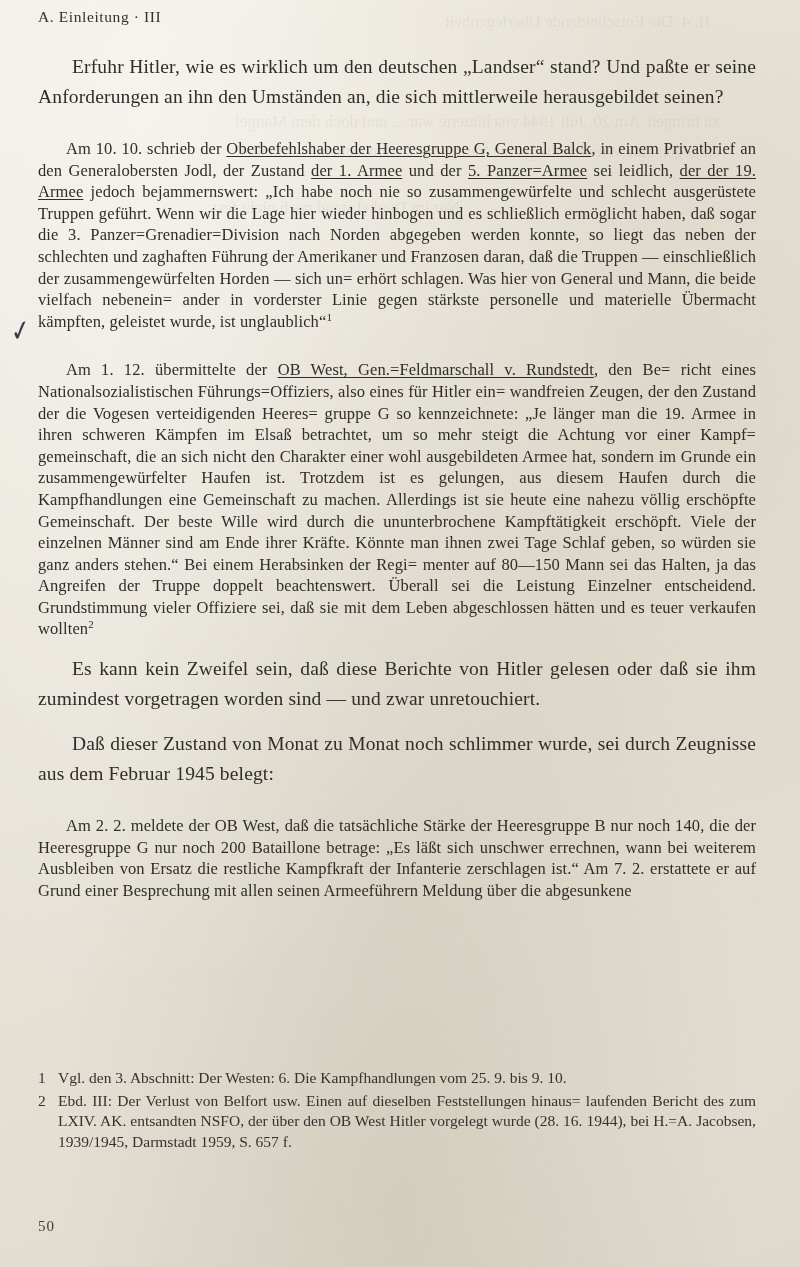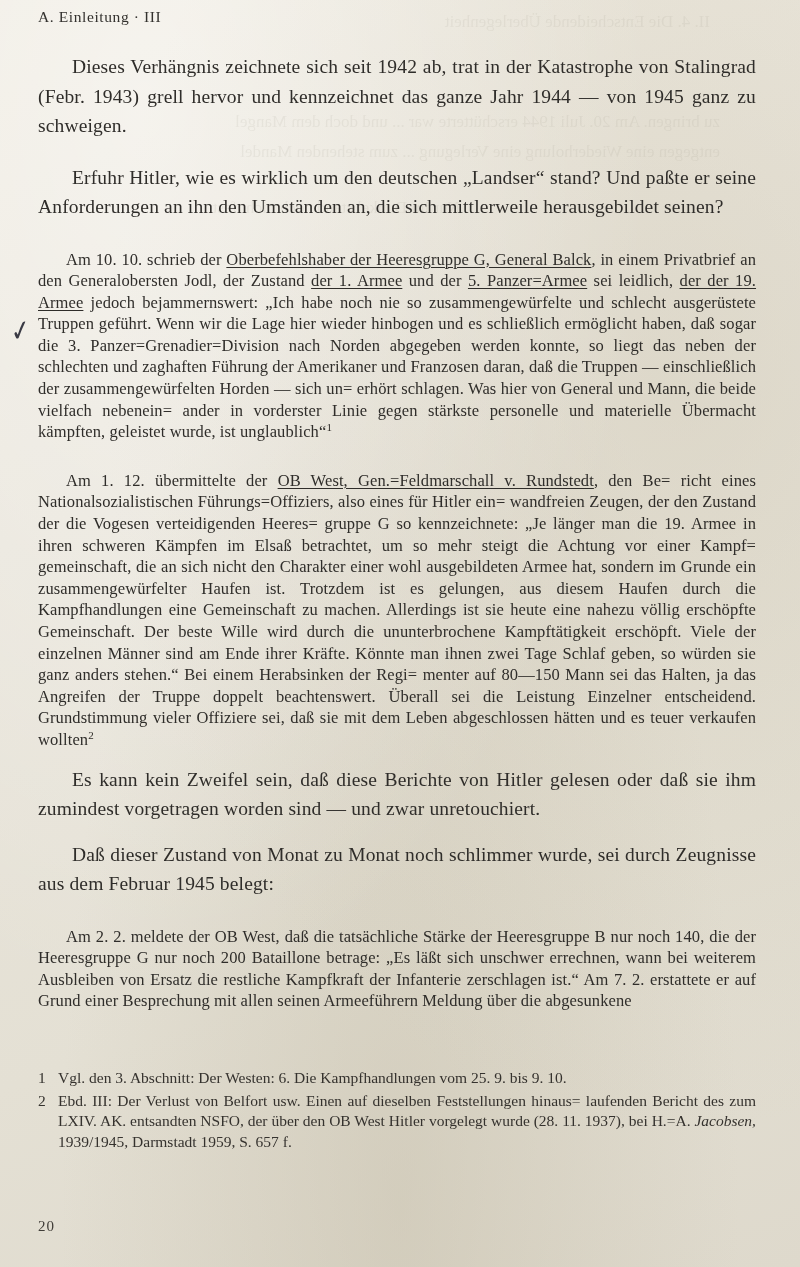--- a/index.html
+++ b/index.html
@@ -156,7 +156,6 @@
 
   <div class="body-text">
 
-    <p class="lead">Dieses Verhängnis zeichnete sich seit 1942 ab, trat in der Katastrophe von Stalingrad (Febr. 1943) grell hervor und kennzeichnet das ganze Jahr 1944 — von 1945 ganz zu schweigen.</p>
 
     <p class="lead second">Erfuhr Hitler, wie es wirklich um den deutschen „Landser“ stand? Und paßte er seine Anforderungen an ihn den Umständen an, die sich mittlerweile herausgebildet seinen?</p>
 

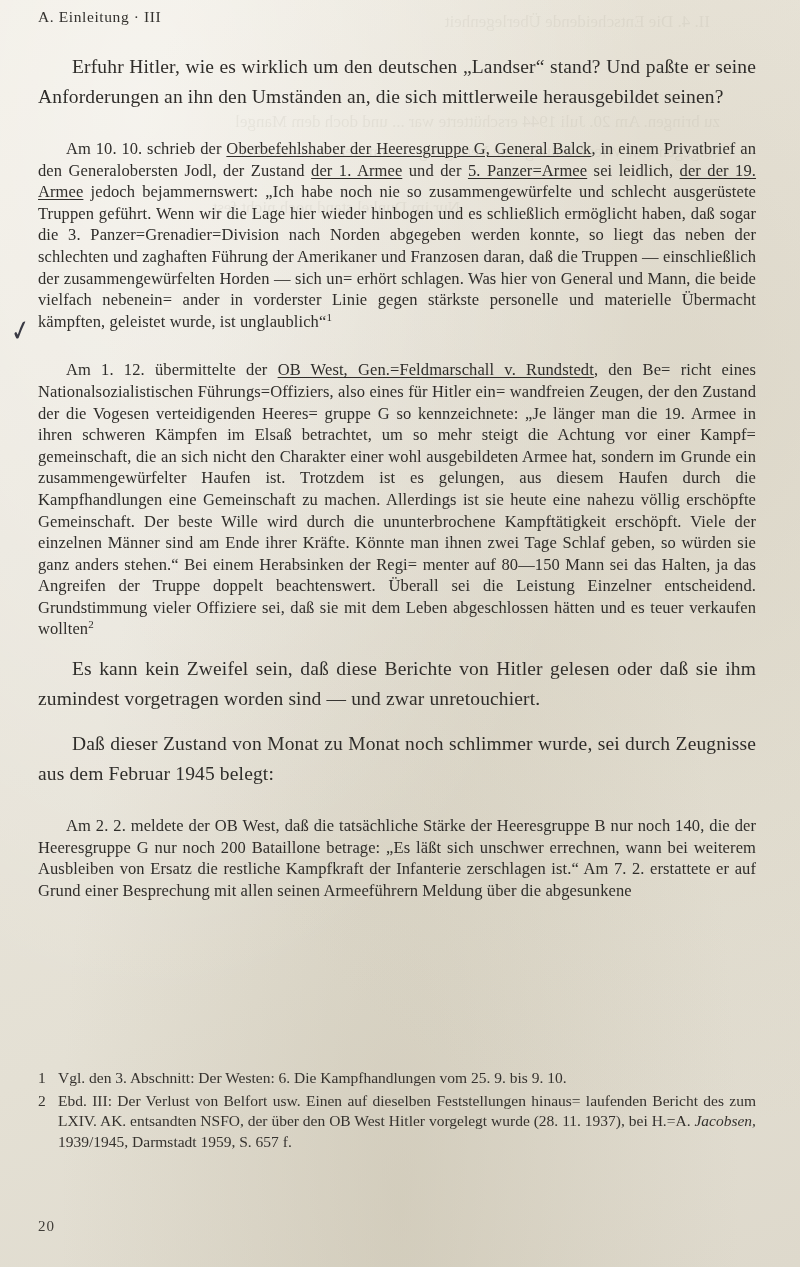--- a/index.html
+++ b/index.html
@@ -179,7 +179,7 @@
     </div>
     <div class="note">
       <div class="note-num">2</div>
-      <div class="note-body"><span>Ebd. III: Der Verlust von Belfort usw. Einen auf dieselben Feststellungen hinaus= laufenden Bericht des zum LXIV. AK. entsandten NSFO, der über den OB West Hitler vorgelegt wurde (28. 11. 1937), bei H.=A. </span><span class="it">Jacobsen,</span><span> 1939/1945, Darmstadt 1959, S. 657 f.</span></div>
+      <div class="note-body"><span>Ebd. III: Der Verlust von Belfort usw. Einen auf dieselben Feststellungen hinaus= laufenden Bericht des zum LXIV. AK. entsandten NSFO, der über den OB West Hitler vorgelegt wurde (28. 16. 1944), bei H.=A. </span><span class="it">Jacobsen,</span><span> 1939/1945, Darmstadt 1959, S. 657 f.</span></div>
     </div>
   </div>
 

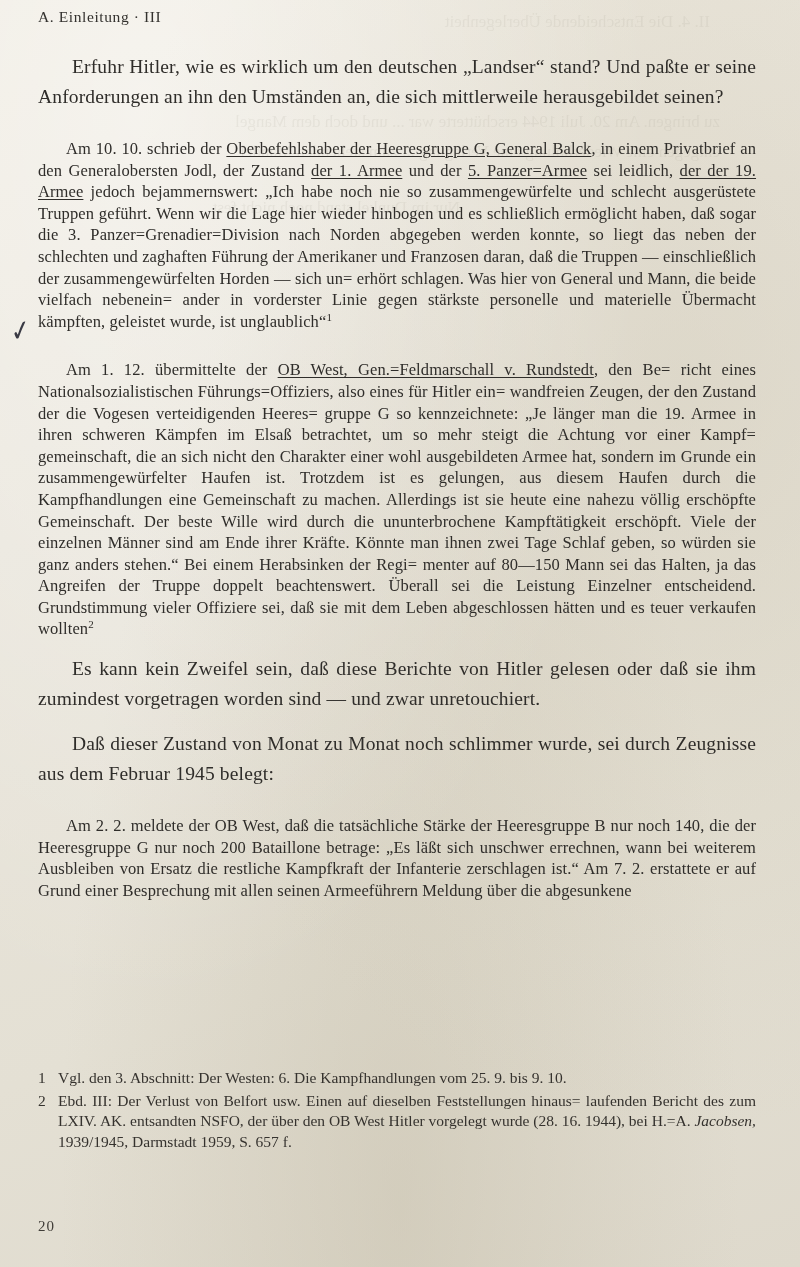--- a/index.html
+++ b/index.html
@@ -125,7 +125,7 @@
     letter-spacing: 1px;
     color: #403d38;
   }
-  .it { font-style: italic; }
+  .it { }
   .ghost {
     position: absolute;
     color: #8d8878;

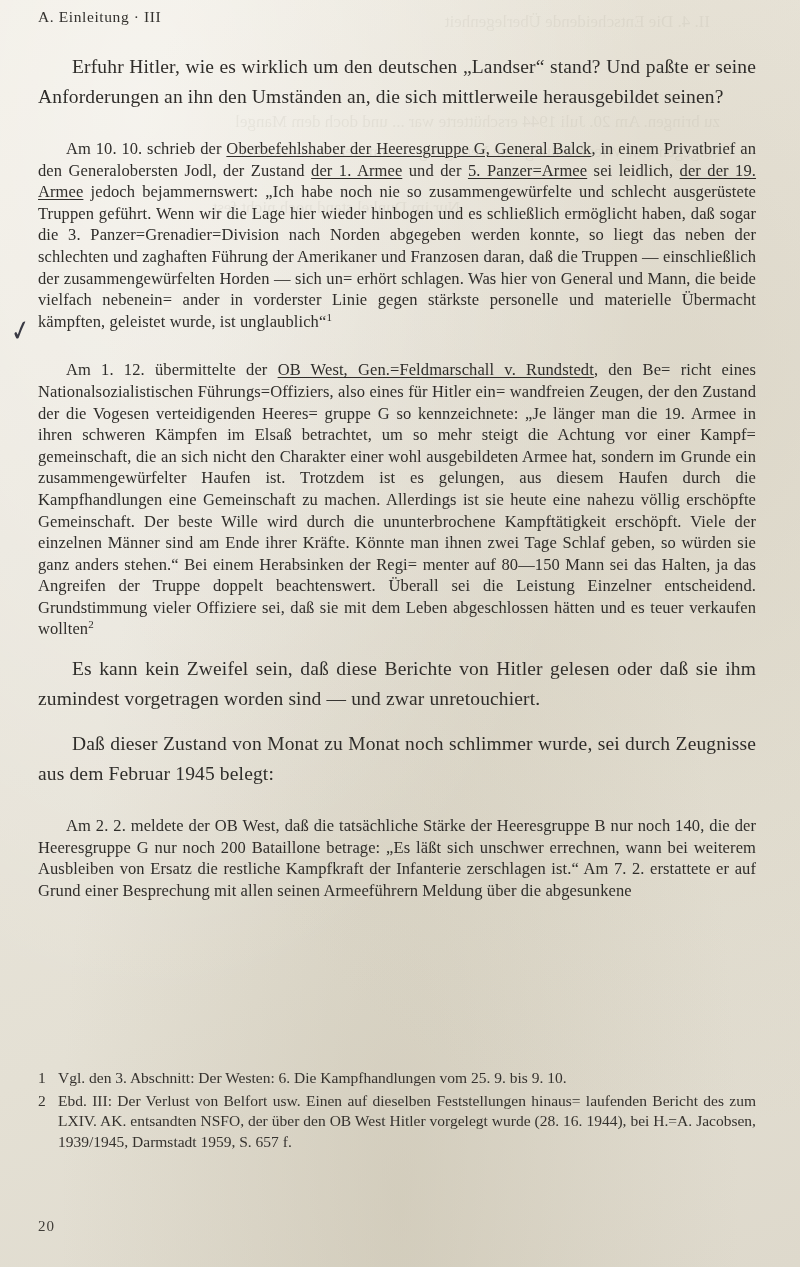--- a/index.html
+++ b/index.html
@@ -183,7 +183,7 @@
     </div>
   </div>
 
-  <div class="folio">20</div>
+  <div class="folio">50</div>
 
 </div>
 

